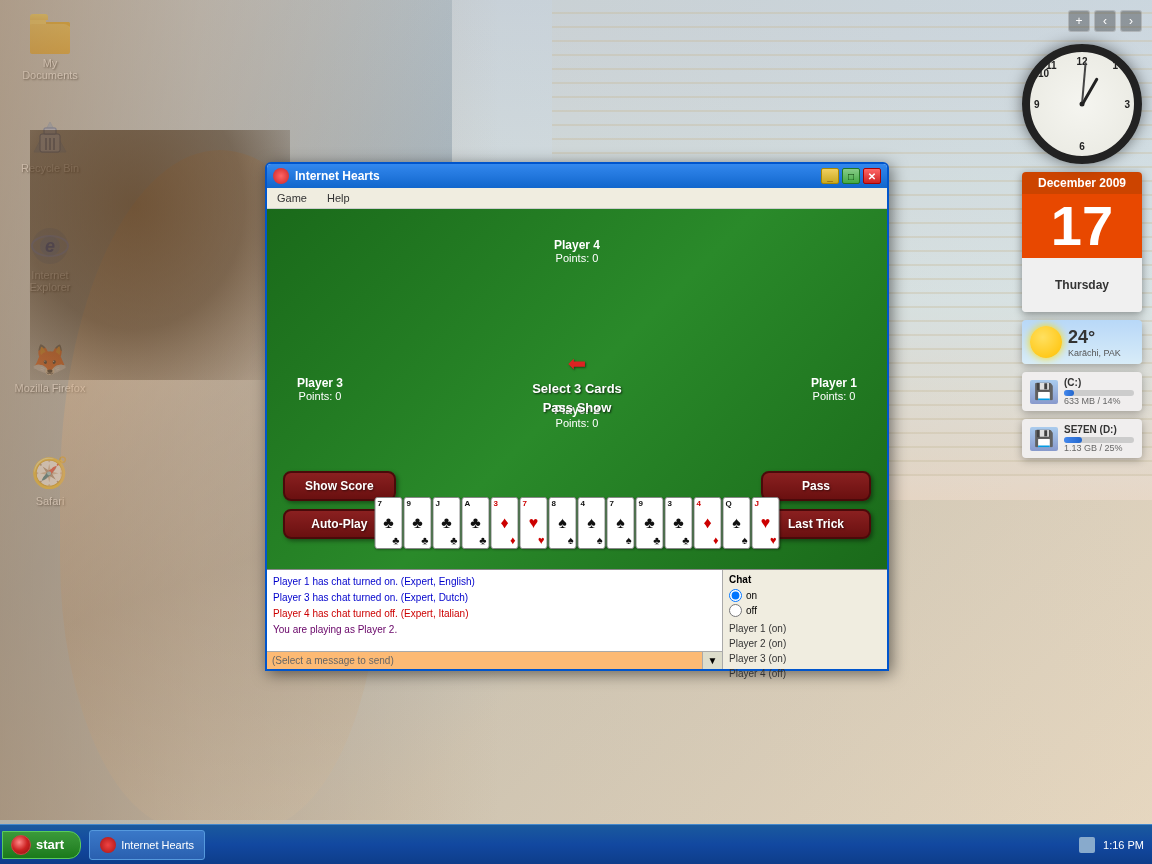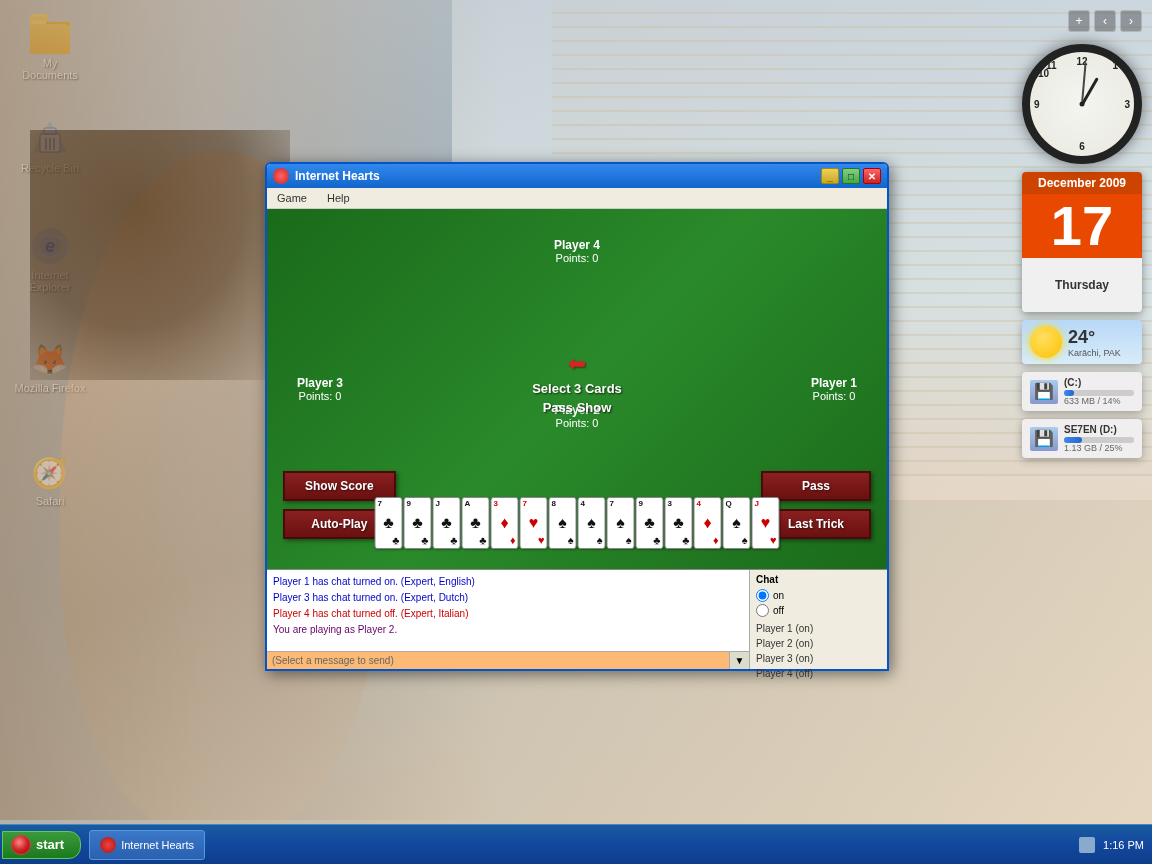--- a/index.html
+++ b/index.html
@@ -597,7 +597,7 @@
 
     .game-btn {
       padding: 6px 20px;
-      border-radius: 0;
+      border-radius: 8px;
       cursor: pointer;
       font-weight: bold;
       font-size: 12px;

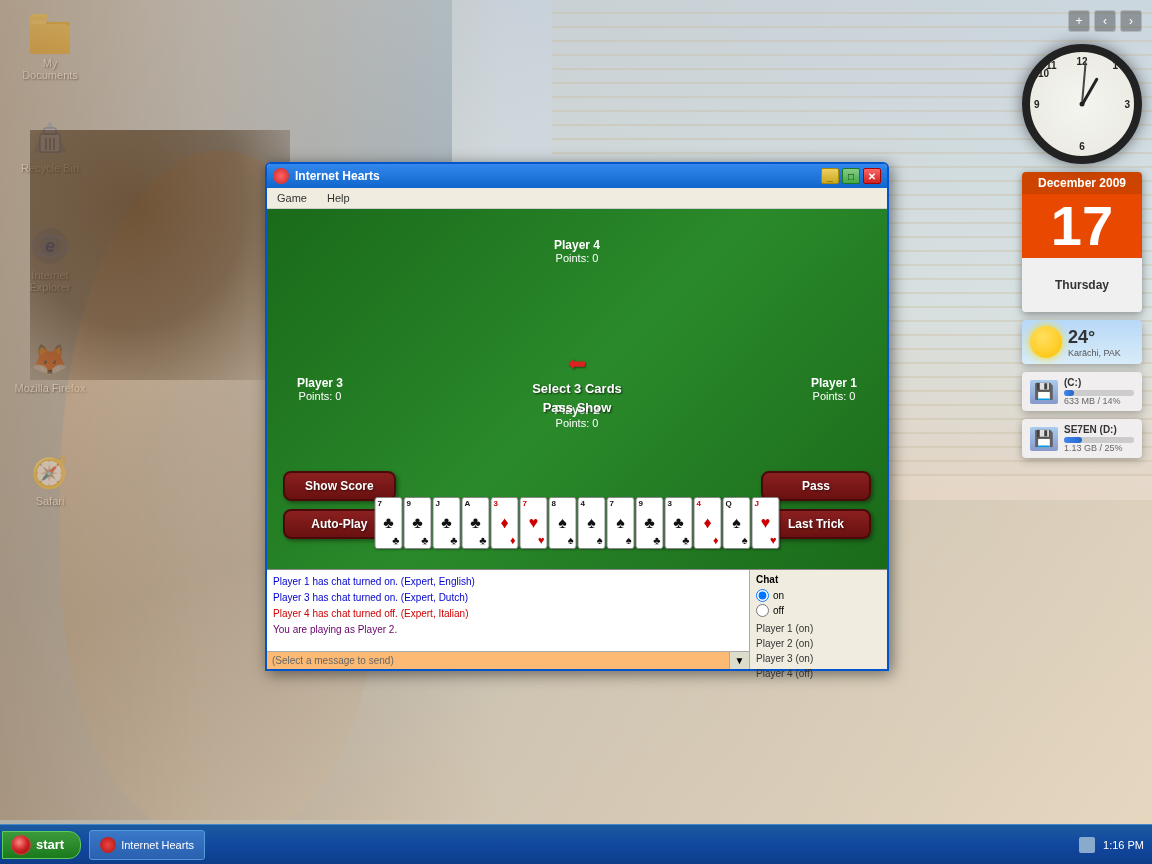--- a/index.html
+++ b/index.html
@@ -627,7 +627,7 @@
     }
 
     #chat-right {
-      width: 138px;
+      width: 165px;
       background: #f0ede0;
       border-left: 1px solid #aaa;
       padding: 4px 6px;

